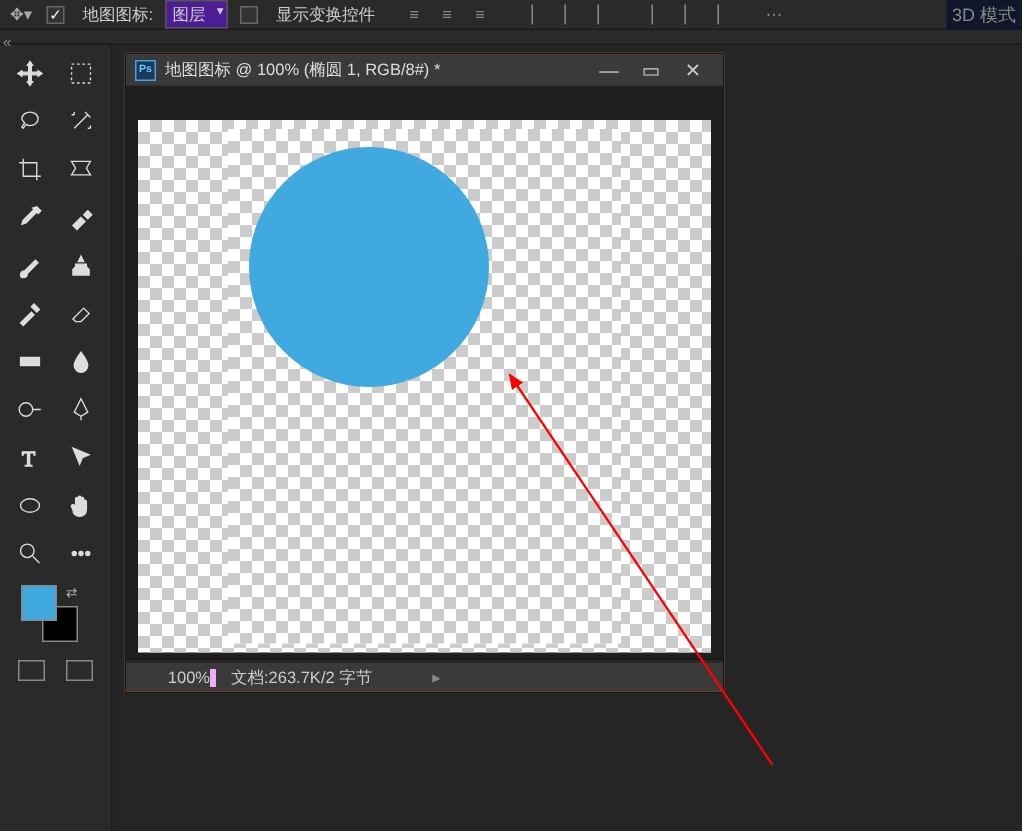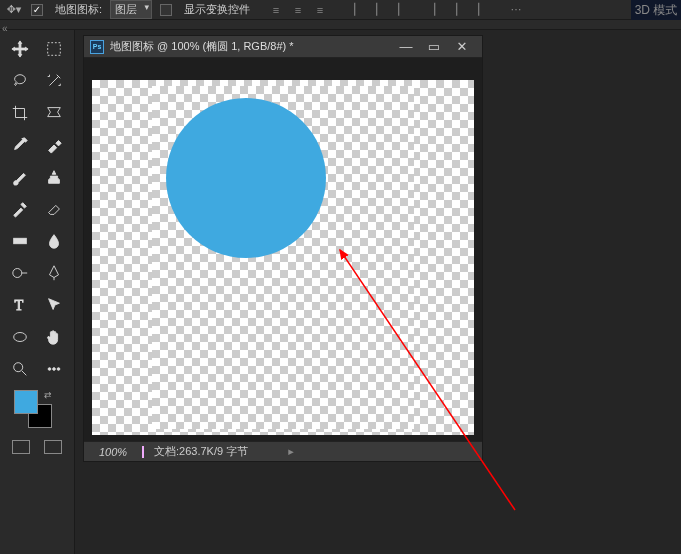--- a/index.html
+++ b/index.html
@@ -26,7 +26,7 @@
     .tt-checkbox { width: 12px; height: 12px; border: 1px solid #666; display: inline-flex; align-items: center; justify-content: center; margin-right: 4px; background: #333; }
     .tt-checkbox.checked::after { content: "✓"; font-size: 10px; color: #fff; }
     .tt-label { color: #ccc; }
-    .tt-select { background: #404040; border: 1px solid #555; padding: 1px 14px 1px 4px; color: #ccc; position: relative; }
+    .tt-select { background: #4c1d95; border: 1px solid #555; padding: 1px 14px 1px 4px; color: #ccc; position: relative; }
     .tt-select::after { content: "▾"; position: absolute; right: 2px; font-size: 9px; }
     .tt-group { display: flex; gap: 2px; margin-left: 8px; }
     .tt-align { width: 20px; height: 16px; background: #2a2a2a; display:flex; align-items: center; justify-content:center; color:#888;}

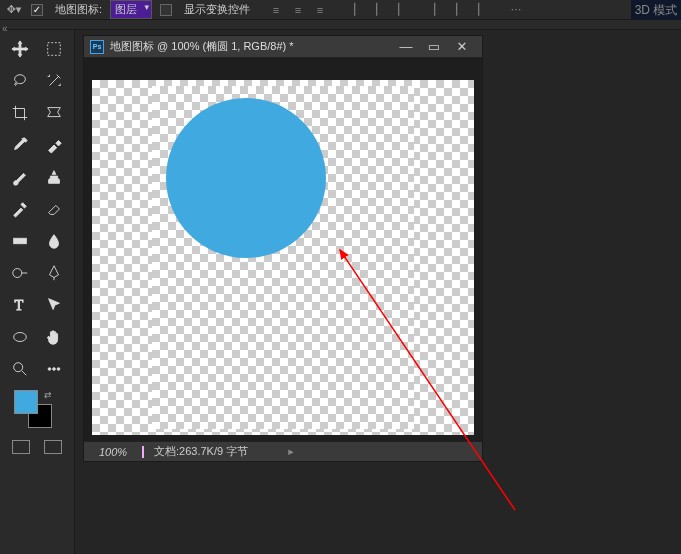--- a/index.html
+++ b/index.html
@@ -120,7 +120,7 @@
       display: flex;
       align-items: center;
     }
-    .zoom-box { width: 60px; text-align: center; color: #ccc; border-right:2px solid #f0abfc;font-style:italic;}
+    .zoom-box { width: 60px; text-align: right; color: #ccc; border-right:4px solid #f0abfc;}
     .doc-info { padding: 0 10px; color: #ccc; flex:1;}
     .doc-info::after{ content:"▸"; margin-left:40px; color:#888;}
     

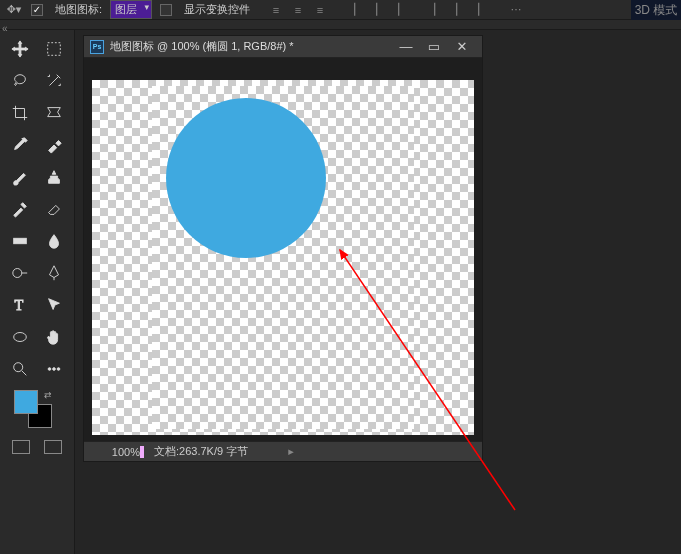--- a/index.html
+++ b/index.html
@@ -338,7 +338,7 @@
       </div>
       <div class="statusbar">
         <div class="zoom-box">100%</div>
-        <div class="doc-info">文档:263.7K/9 字节</div>
+        <div class="doc-info">文档:263.7K/2 字节</div>
       </div>
     </div>
 

